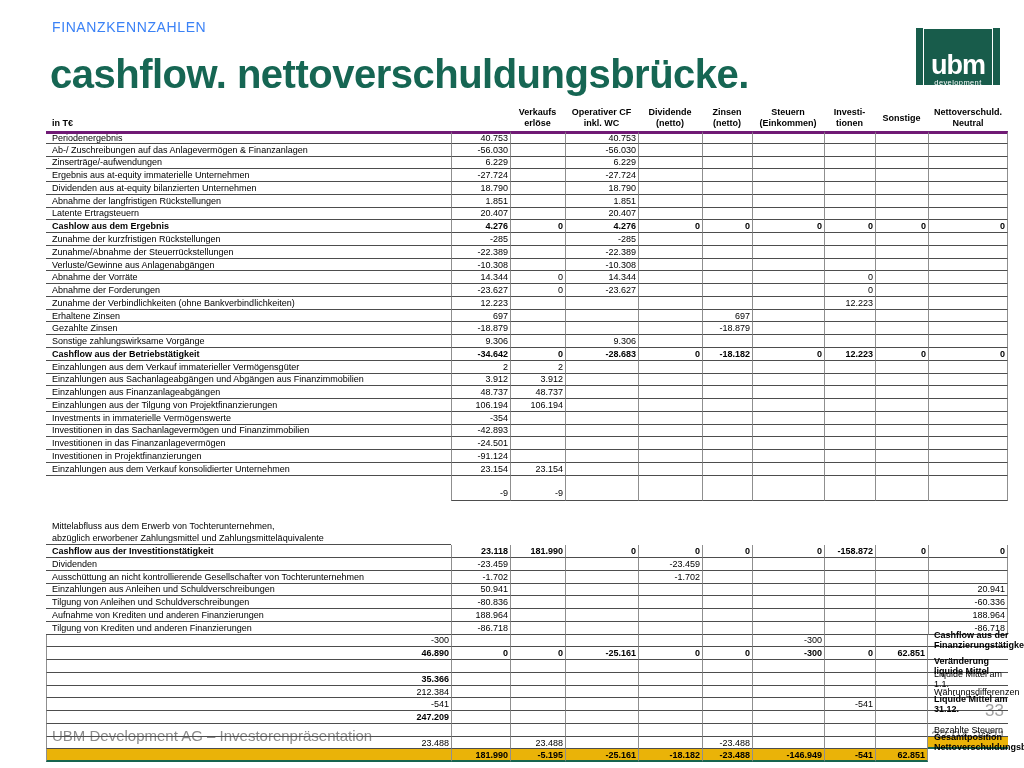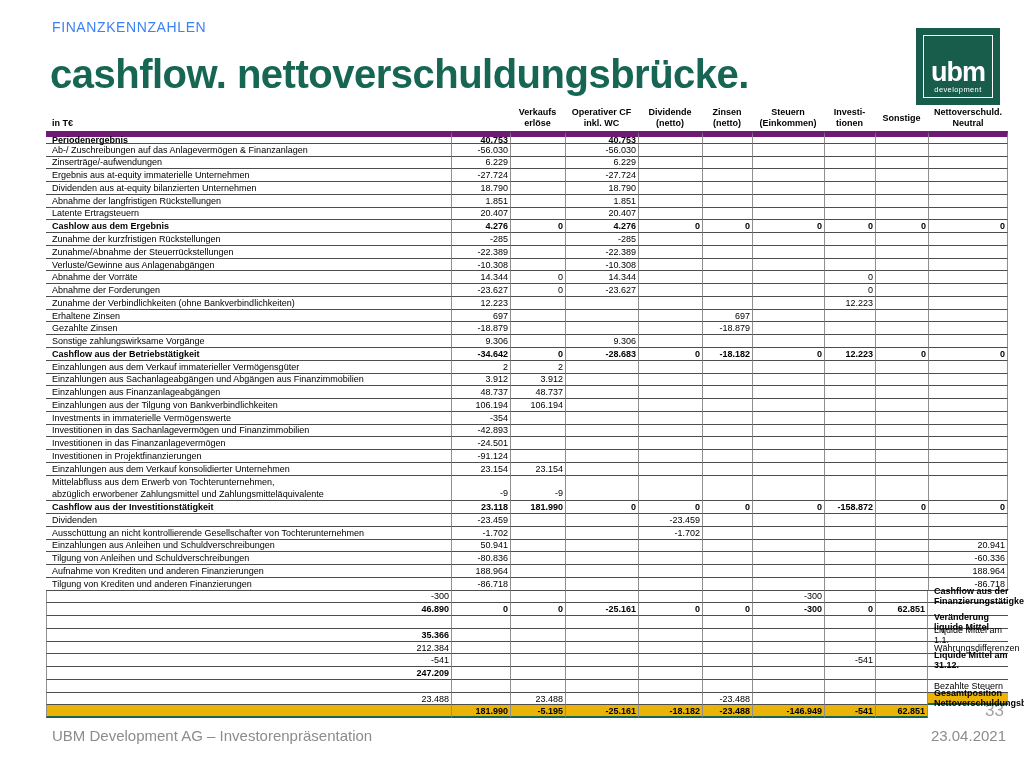--- a/index.html
+++ b/index.html
@@ -11,8 +11,8 @@
   .title{position:absolute;left:50px;top:53px;font-size:40px;font-weight:bold;color:#166653;
          letter-spacing:-.5px;line-height:42px;white-space:nowrap;}
 
-  .logo{position:absolute;left:916px;top:28px;width:84px;height:77px;background:#185c4b;
-        display:flex;align-items:center;justify-content:center;}
+  .logo{position:absolute;left:916px;top:28px;width:84px;height:57px;background:#185c4b;
+        display:flex;align-items:flex-start;justify-content:center;}
   .logo-inner{width:70px;height:63px;border:1.5px solid #fff;display:flex;flex-direction:column;
         align-items:center;justify-content:flex-end;padding-bottom:3px;}
   .logo-ubm{color:#fff;font-size:27px;font-weight:bold;letter-spacing:-1px;line-height:25px;}

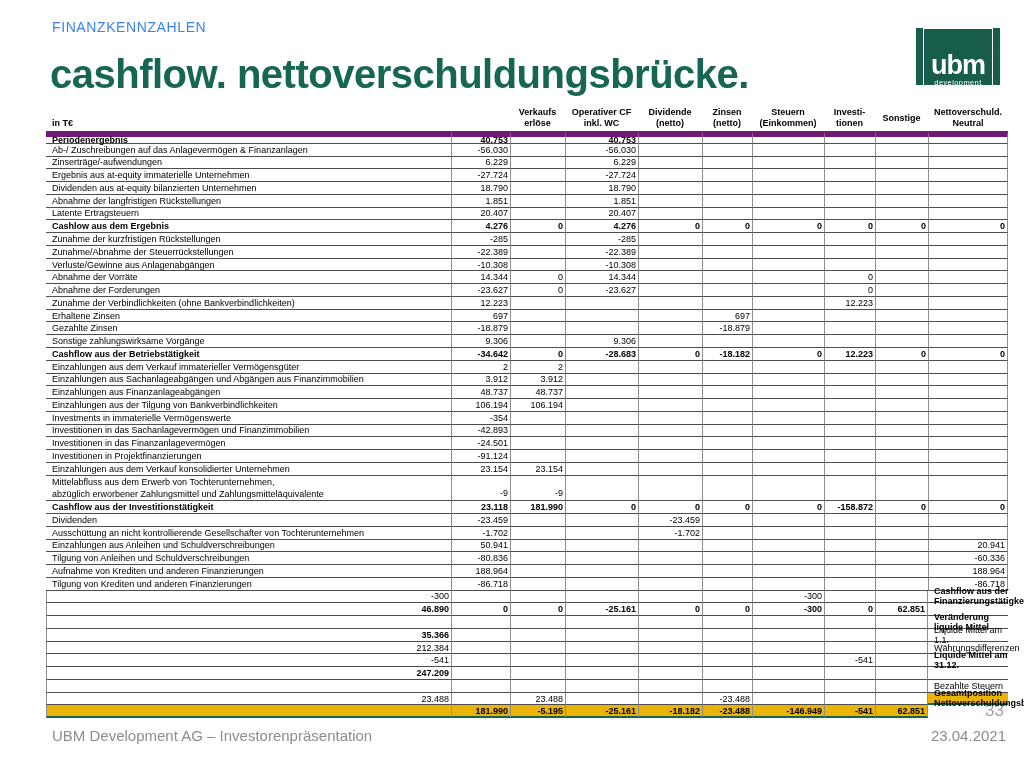--- a/index.html
+++ b/index.html
@@ -26,7 +26,7 @@
   .hc.single{padding-bottom:8px;}
   .c{height:12.78px;border-bottom:1px solid #4d4d4d;display:flex;align-items:center;
      font-size:9px;line-height:10px;background:transparent;}
-  .c.top{border-top:6px solid #701a75;font-weight:bold;}
+  .c.top{border-top:3px solid #701a75;}
   .c.lbl{padding-left:6px;}
   .c.v{justify-content:flex-end;padding-right:2px;border-left:1px solid #8f8f8f;}
   .c.last{border-right:1px solid #8f8f8f;}

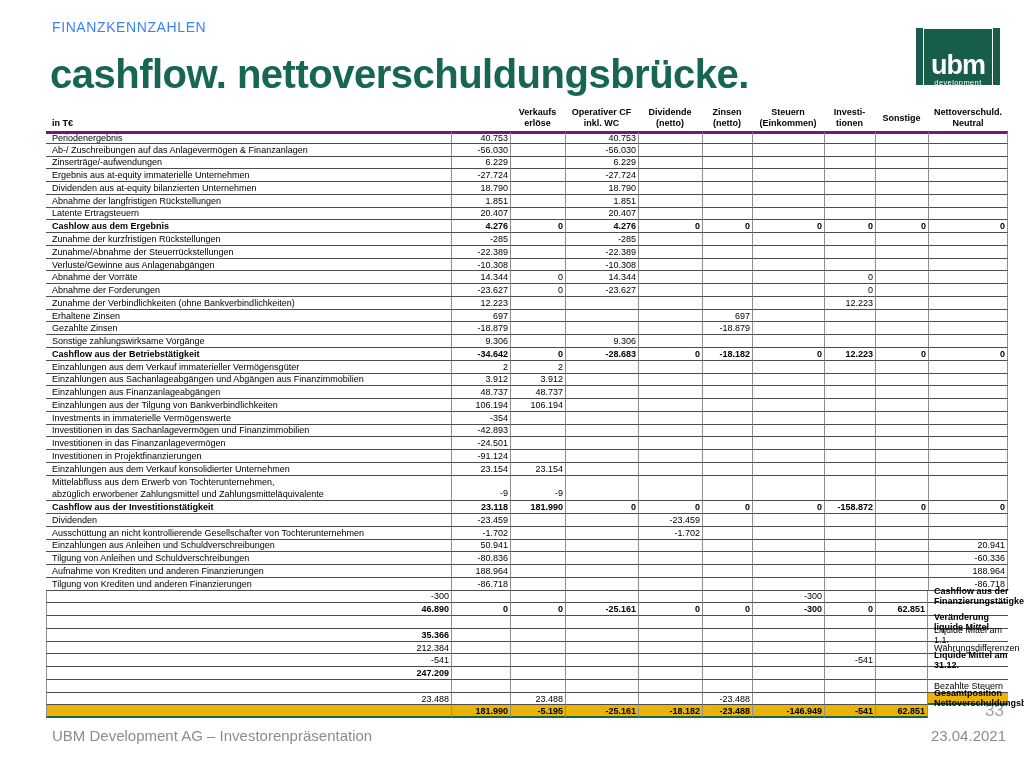--- a/index.html
+++ b/index.html
@@ -298,7 +298,7 @@
       <div class="c v"></div>
       <div class="c v"></div>
       <div class="c v last"></div>
-      <div class="c lbl">Einzahlungen aus der Tilgung von Bankverbindlichkeiten</div>
+      <div class="c lbl">Einzahlungen aus der Tilgung von Projektfinanzierungen</div>
       <div class="c v">106.194</div>
       <div class="c v">106.194</div>
       <div class="c v"></div>

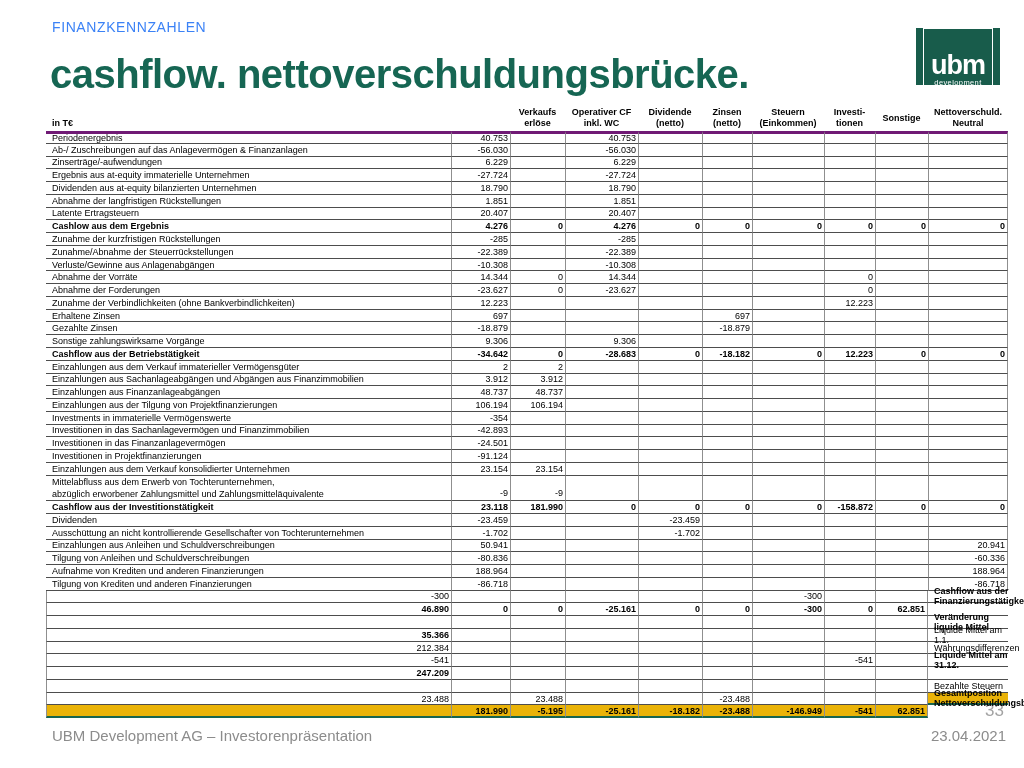--- a/index.html
+++ b/index.html
@@ -32,7 +32,7 @@
   .c.last{border-right:1px solid #8f8f8f;}
   .c.b{font-weight:bold;}
   .c.dbl{height:25.57px;}
-  .c.lbl.dbl{flex-direction:column;align-items:flex-start;justify-content:center;line-height:12px;}
+  .c.lbl.dbl{flex-direction:column;align-items:flex-start;justify-content:center;line-height:12px;margin-top:44px;}
   .c.v.dbl{align-items:flex-end;padding-bottom:2px;}
   .c.g{background:#eab308;border-bottom:2.5px solid #17654f;font-weight:bold;}
 

